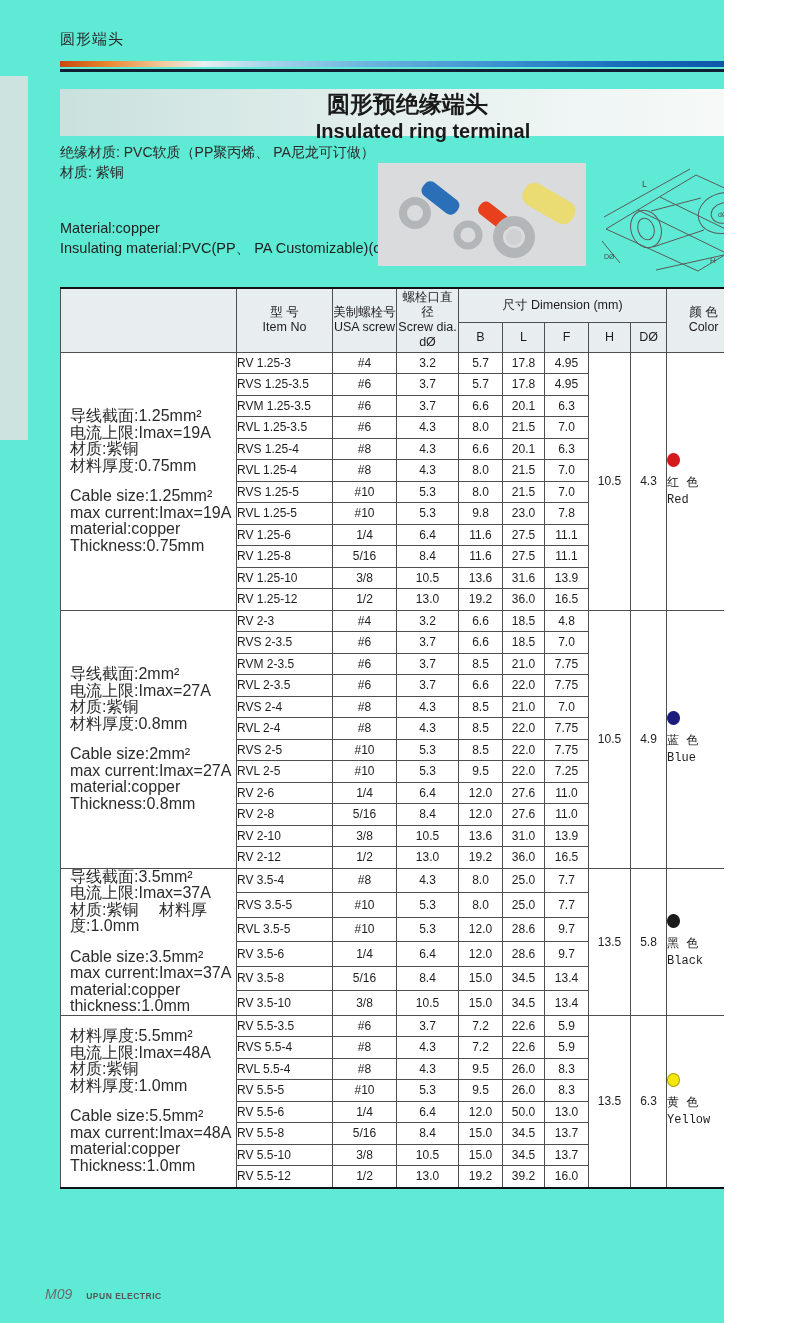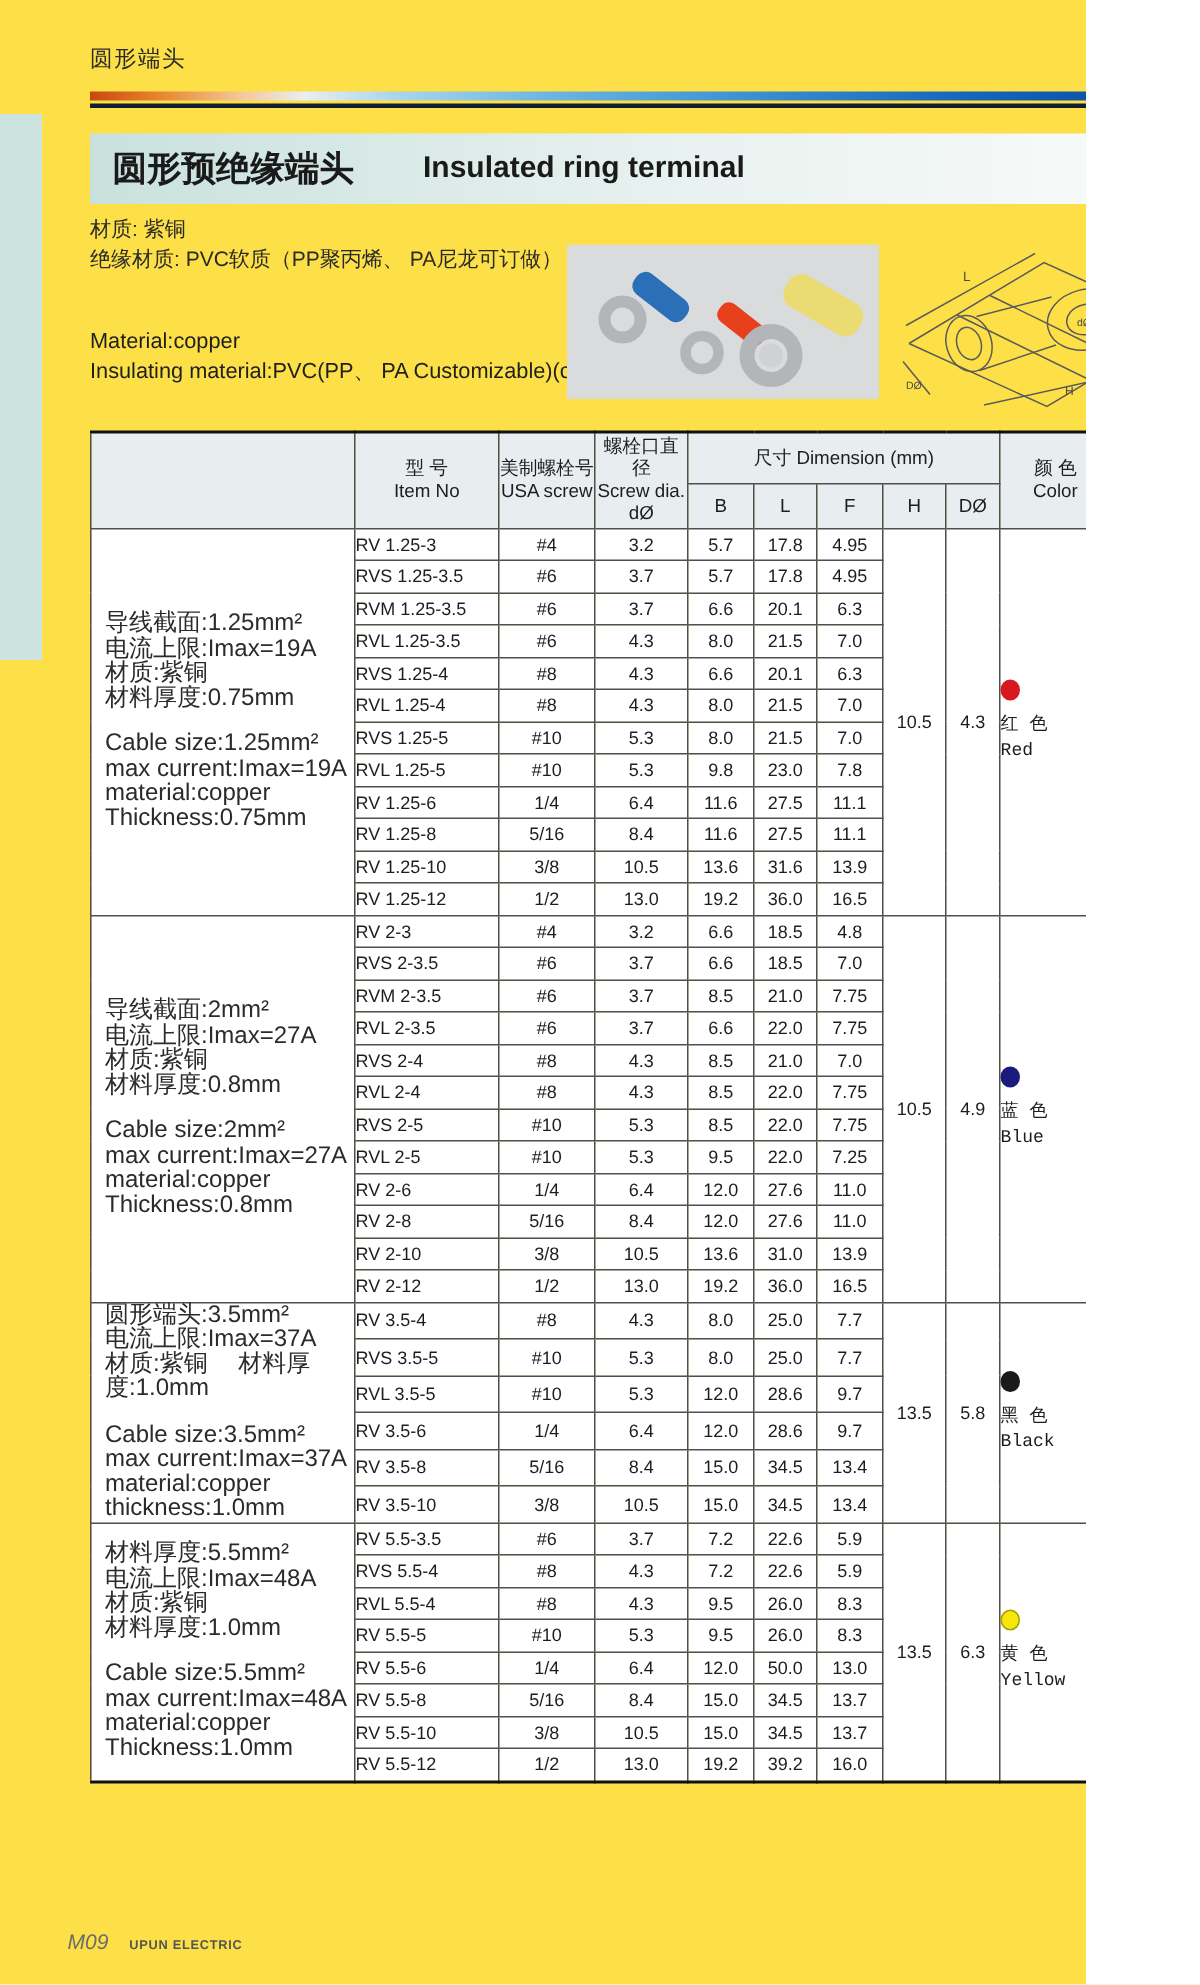--- a/index.html
+++ b/index.html
@@ -4,7 +4,7 @@
 <style>
   html,body{margin:0;padding:0;background:#ffffff;}
   body{font-family:"Liberation Sans","DejaVu Sans",sans-serif;color:#222;}
-  .page{position:relative;width:724px;height:1323px;background:#fde047;overflow:hidden;}
+  .page{position:relative;width:724px;height:1323px;background:#5eead4;overflow:hidden;}
 
   .page-header-title{position:absolute;left:60px;top:30px;font-size:15px;color:#2a2a2a;letter-spacing:1px;}
   .grad-bar{position:absolute;left:60px;top:61px;width:680px;height:6px;

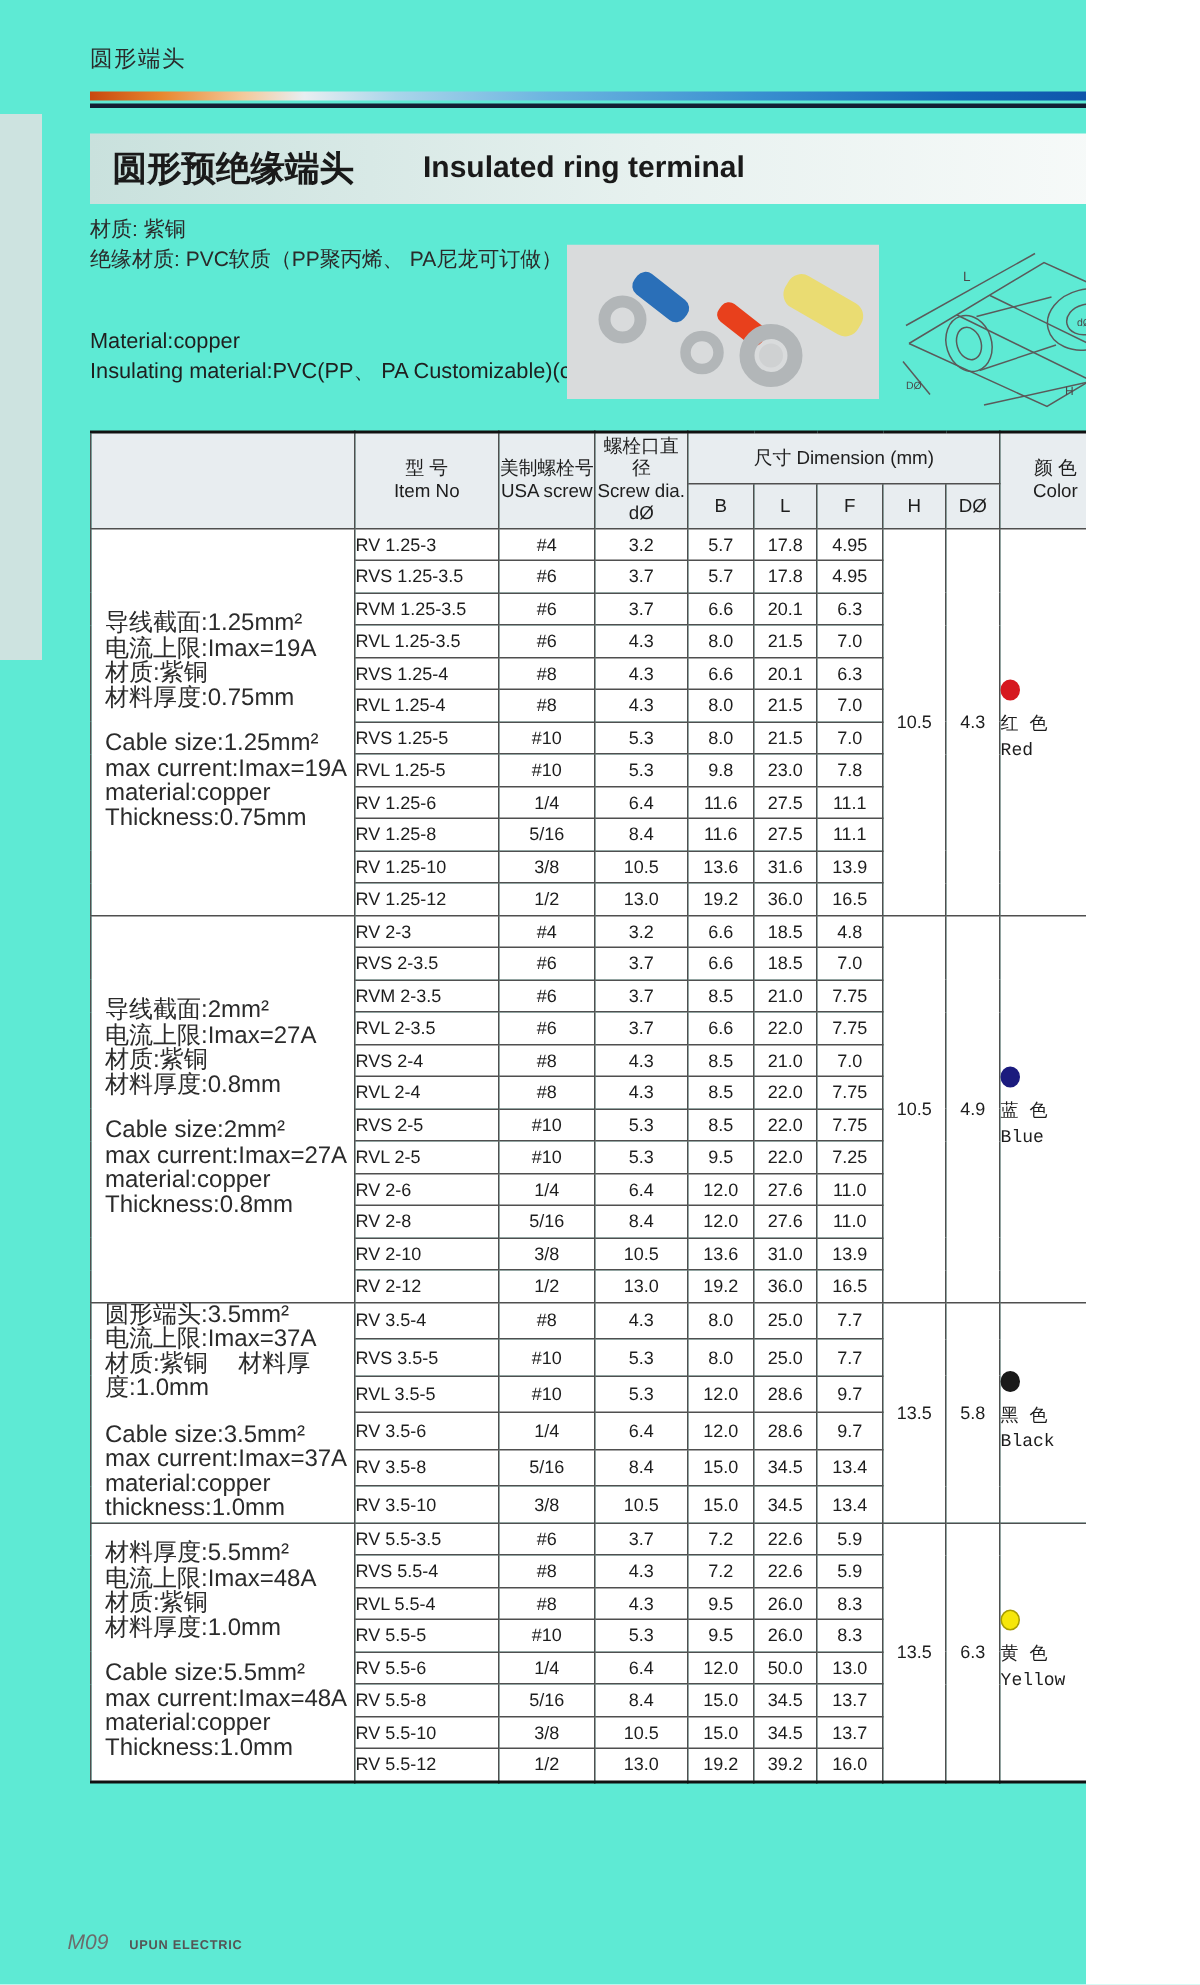--- a/index.html
+++ b/index.html
@@ -13,7 +13,7 @@
   .left-tab{position:absolute;left:0;top:76px;width:28px;height:364px;background:#cde3e0;}
 
   .title-bar{position:absolute;left:60px;top:89px;width:680px;height:47px;display:flex;align-items:center;
-    background:linear-gradient(90deg,#c9e1dd 0%,#e7f1ef 55%,#f7faf9 100%);}
+    background:linear-gradient(90deg,#c9e1dd 0%,#e7f1ef 55%,#f7faf9 100%);flex-direction:column;}
   .title-cn{font-size:23px;font-weight:bold;margin-left:15px;color:#1a1a1a;}
   .title-en{font-size:20px;font-weight:bold;margin-left:46px;color:#1a1a1a;}
 

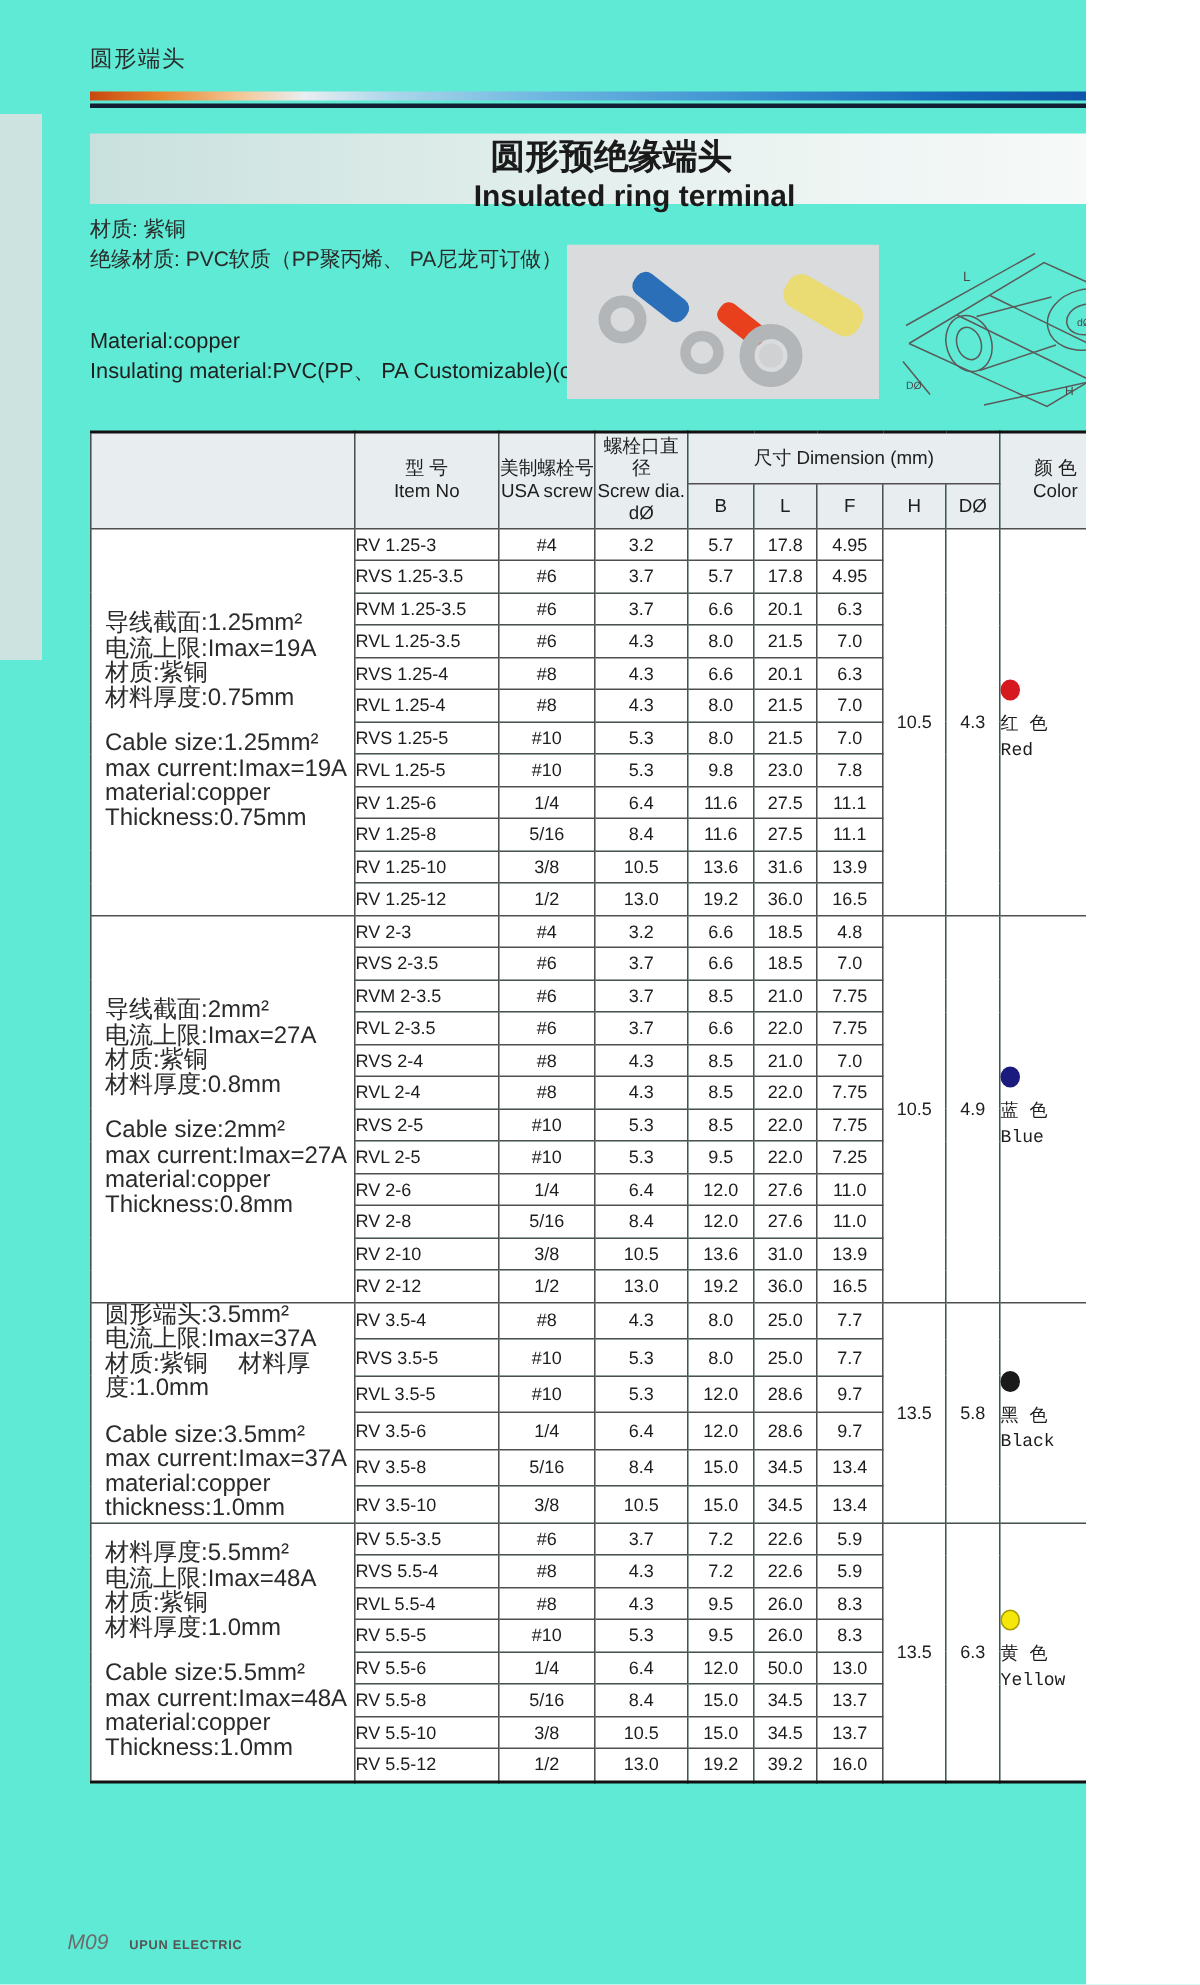--- a/index.html
+++ b/index.html
@@ -59,8 +59,8 @@
   </div>
 
   <div class="materials-cn">
+    <div>绝缘材质: PVC软质（PP聚丙烯、 PA尼龙可订做）</div>
     <div>材质: 紫铜</div>
-    <div>绝缘材质: PVC软质（PP聚丙烯、 PA尼龙可订做）</div>
   </div>
   <div class="materials-en">
     <div>Material:copper</div>

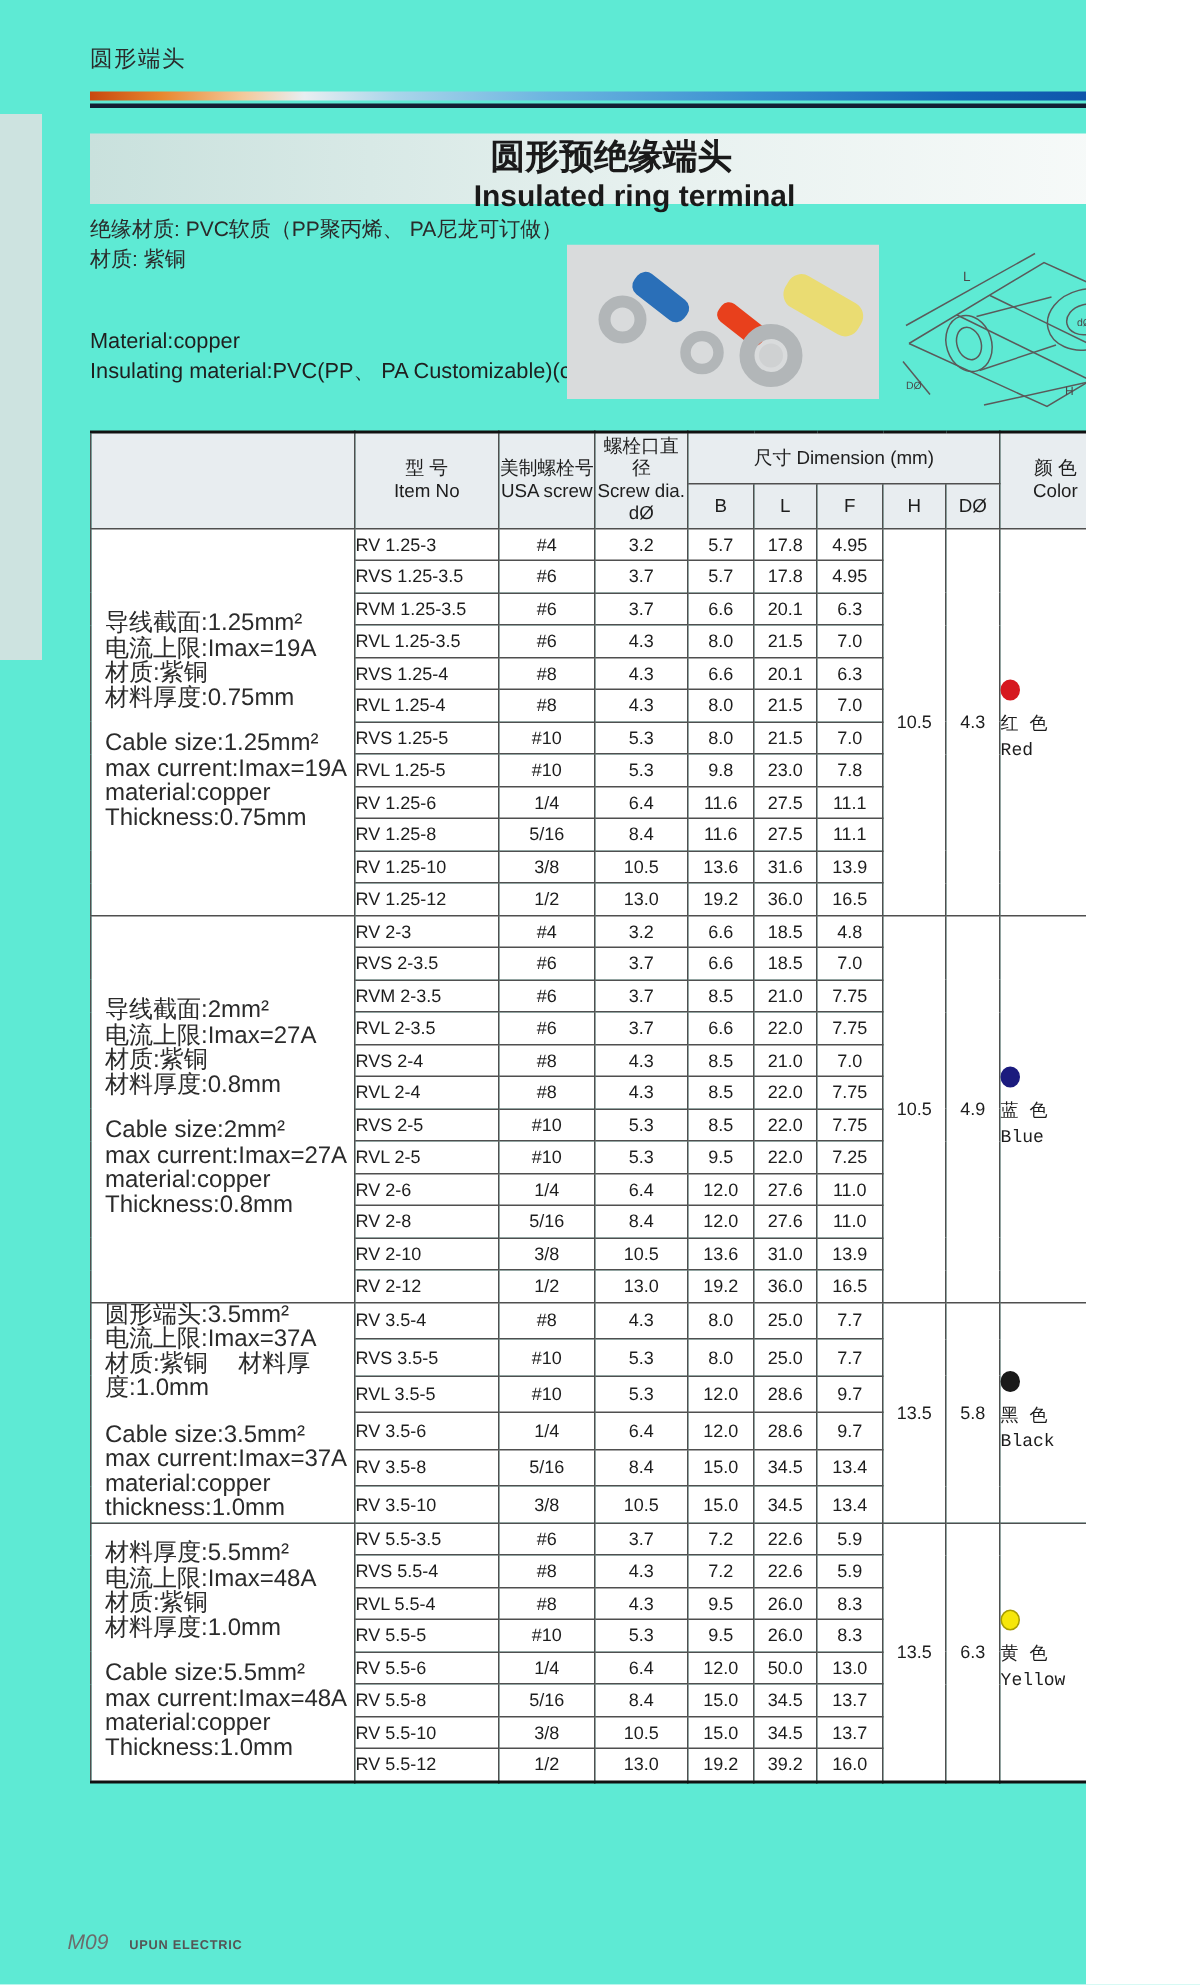--- a/index.html
+++ b/index.html
@@ -385,7 +385,7 @@
         </tr>
         <tr>
           <td class="spec-cell" rowspan="6">
-            <div>圆形端头:3.5mm²</div>
+            <div>导线截面:3.5mm²</div>
             <div>电流上限:Imax=37A</div>
             <div>材质:紫铜　 材料厚度:1.0mm</div>
             <div class="spec-gap"></div>

